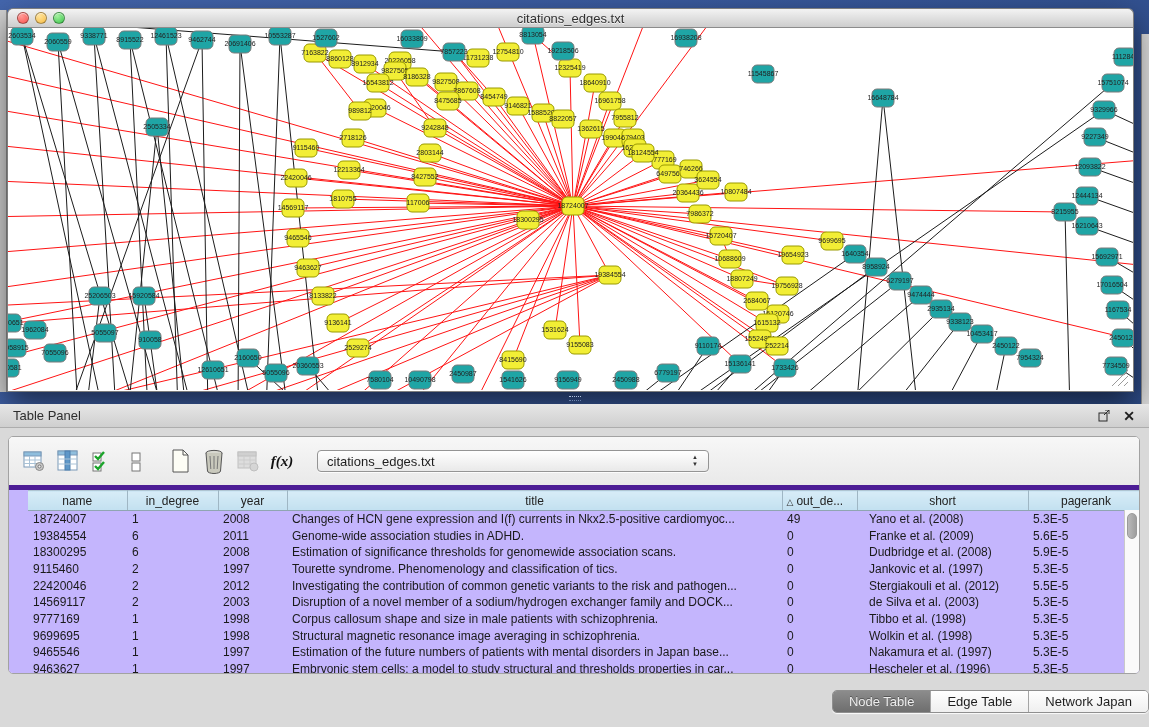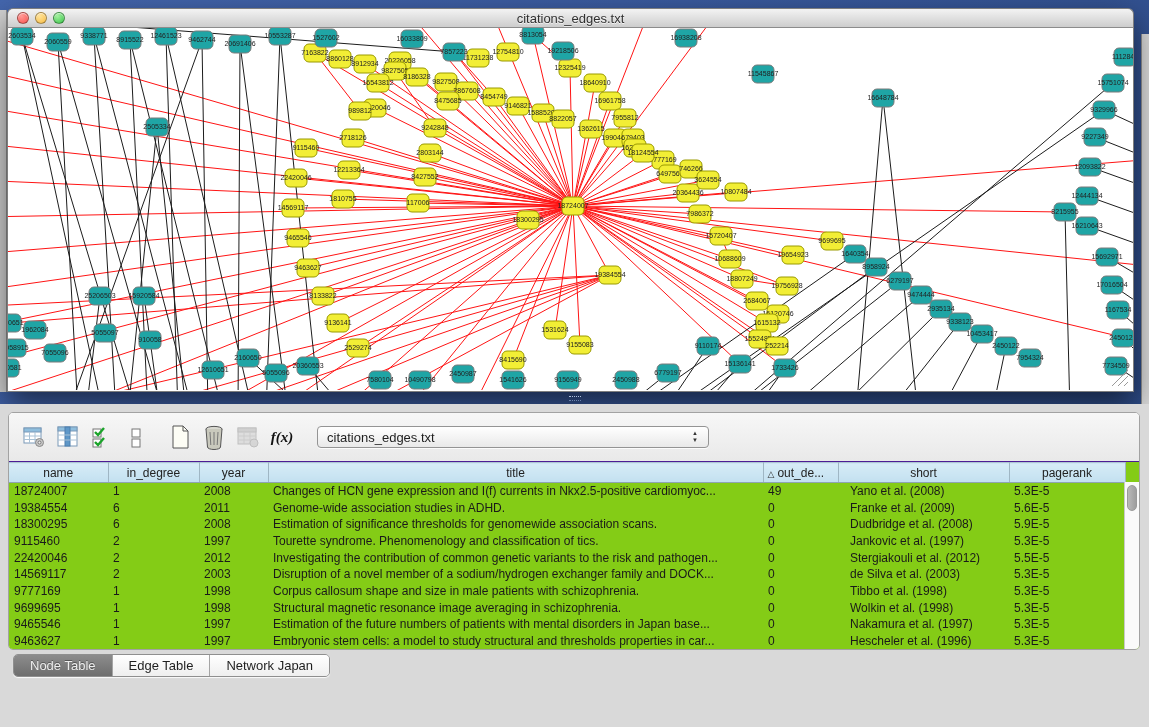--- a/index.html
+++ b/index.html
@@ -797,6 +797,18 @@
 </div>
 
 <div class="table-panel">
+  <div class="panel-header">
+    <span class="panel-title">Table Panel</span>
+    <span class="panel-header-actions">
+      <span class="float-btn">
+        <svg width="13" height="12" viewBox="0 0 13 12">
+            <rect x="1" y="3" width="8" height="8" fill="none" stroke="#2A2A2A"></rect>
+            <path d="M6 5 L11 0 M11 0 h-4 M11 0 v4" stroke="#2A2A2A" fill="none"></path>
+          </svg>
+      </span>
+      <span class="close-btn">✕</span>
+    </span>
+  </div>
 
   <div class="panel-body">
     <div class="inner">

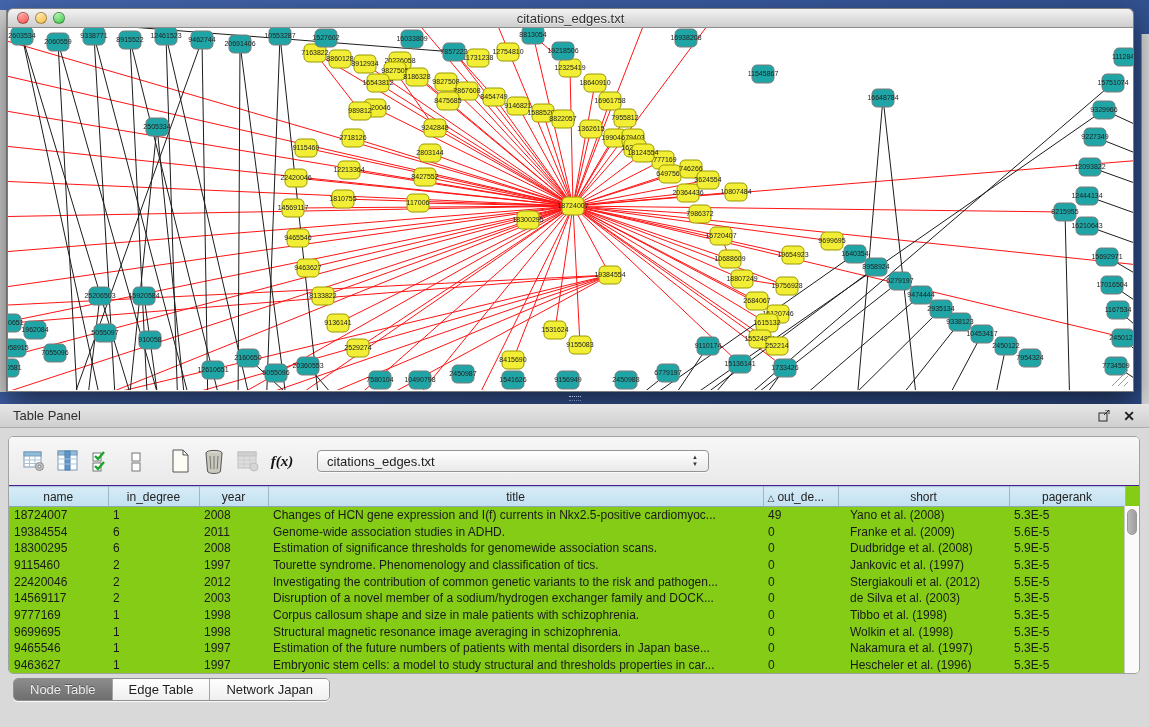--- a/index.html
+++ b/index.html
@@ -61,7 +61,7 @@
     text-align:center; }
 
   
-  .grid-wrap { position:relative; height:189px; background:#84cc16; border-top:1px solid #4c1d95; }
+  .grid-wrap { position:relative; height:189px; background:#c4b5fd; border-top:5px solid #4c1d95;padding-left:19px; }
   table.datagrid { border-collapse:collapse; table-layout:fixed; width:1116px; font-size:12px; }
   .datagrid th { height:20px; background:linear-gradient(#D7ECF7,#C2E0F0);
     border-right:1px solid #9FB6C4; border-bottom:1px solid #8FA5B2; border-top:1px solid #AFC5D2;

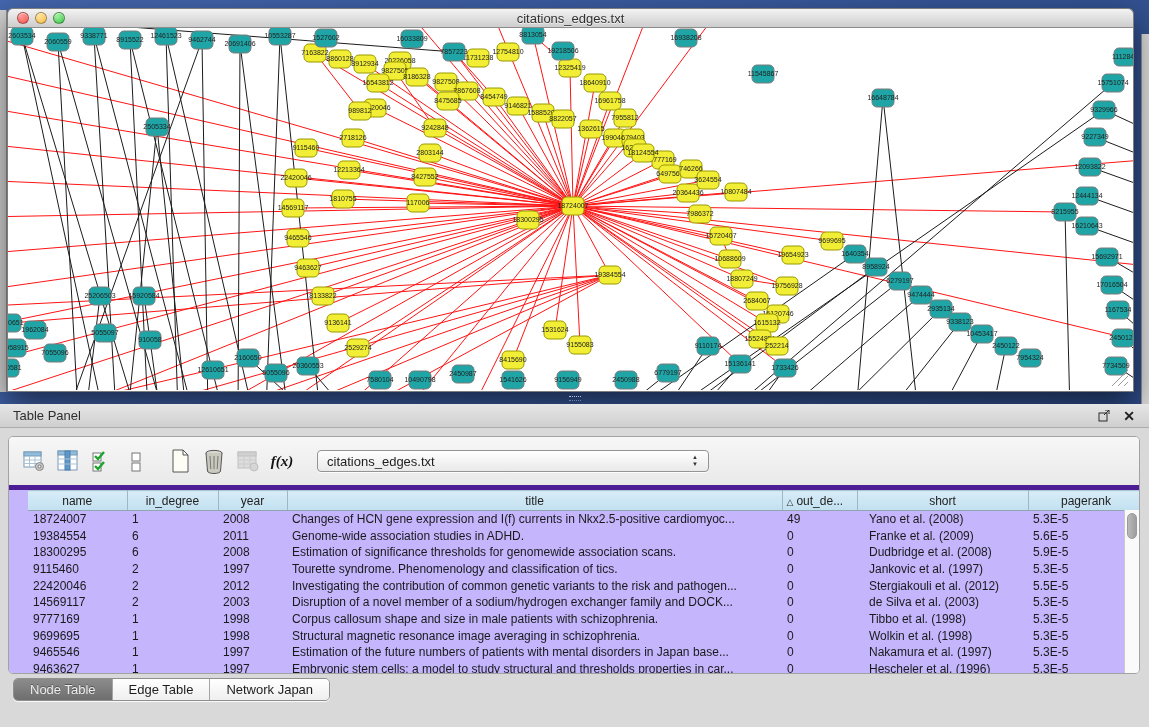--- a/index.html
+++ b/index.html
@@ -79,7 +79,7 @@
     background:linear-gradient(90deg,#B9B9B9,#9E9E9E); border:1px solid #9A9A9A; }
 
   
-  .tabs { position:absolute; top:250px; left:0; width:100%; display:flex; justify-content:flex-start;padding-left:13px; }
+  .tabs { position:absolute; top:262px; left:0; width:100%; display:flex; justify-content:flex-end; }
   .tabbar { display:flex; border:1px solid #8F8F8F; border-radius:5px; overflow:hidden;
     box-shadow:0 1px 1px rgba(255,255,255,.9); }
   .tab { height:21px; padding:0 16px; font-size:13px; display:flex; align-items:center;

